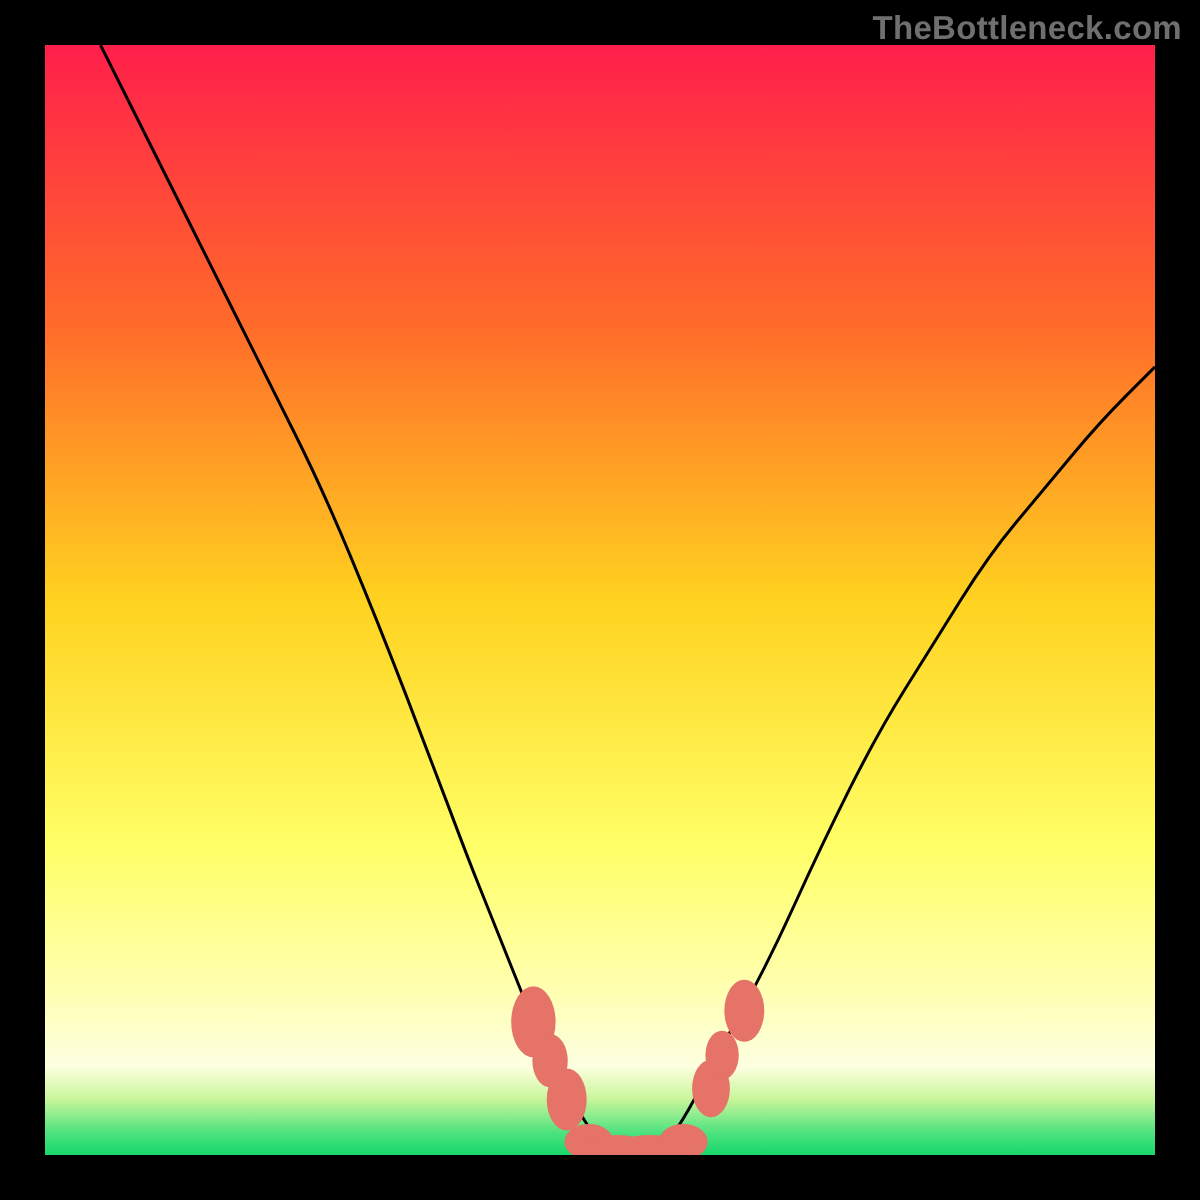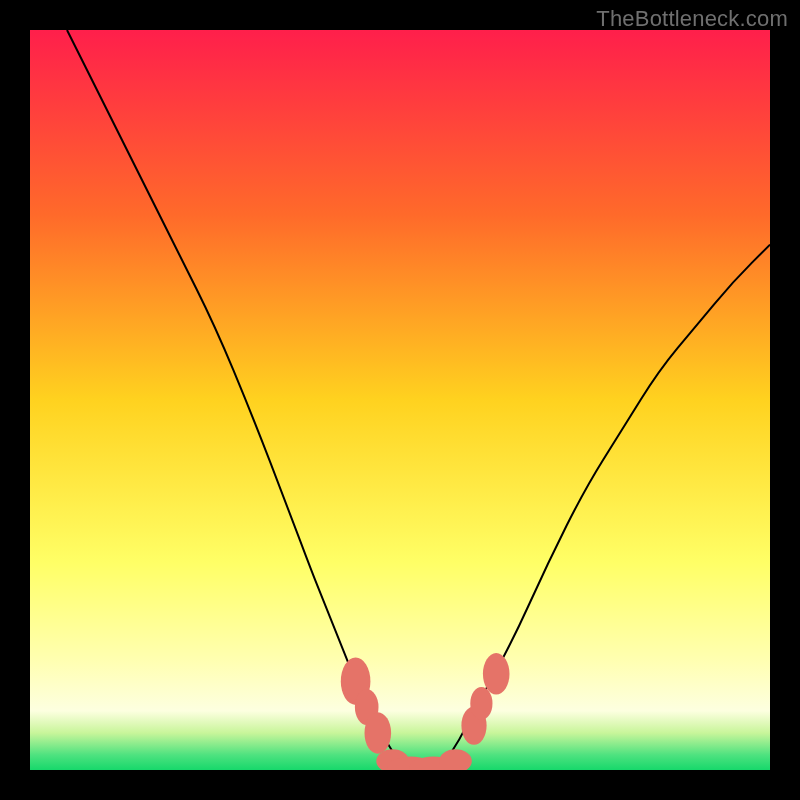--- a/index.html
+++ b/index.html
@@ -43,7 +43,7 @@
     right: 12px;
     color: #6f6f6f;
     font-size: 22px;
-    font-weight: 400;
+    font-weight: 700;
     letter-spacing: 0.2px;
     user-select: none;
     margin-left: 32px;

